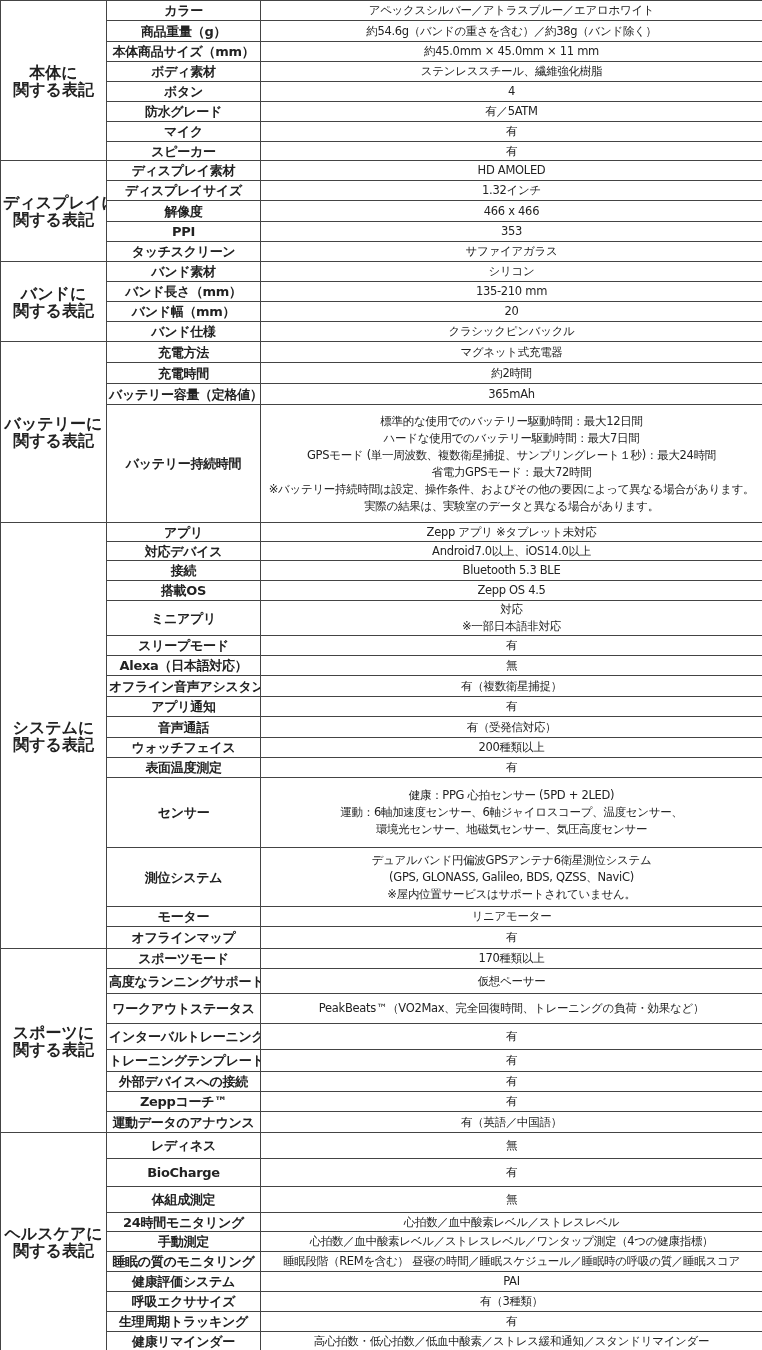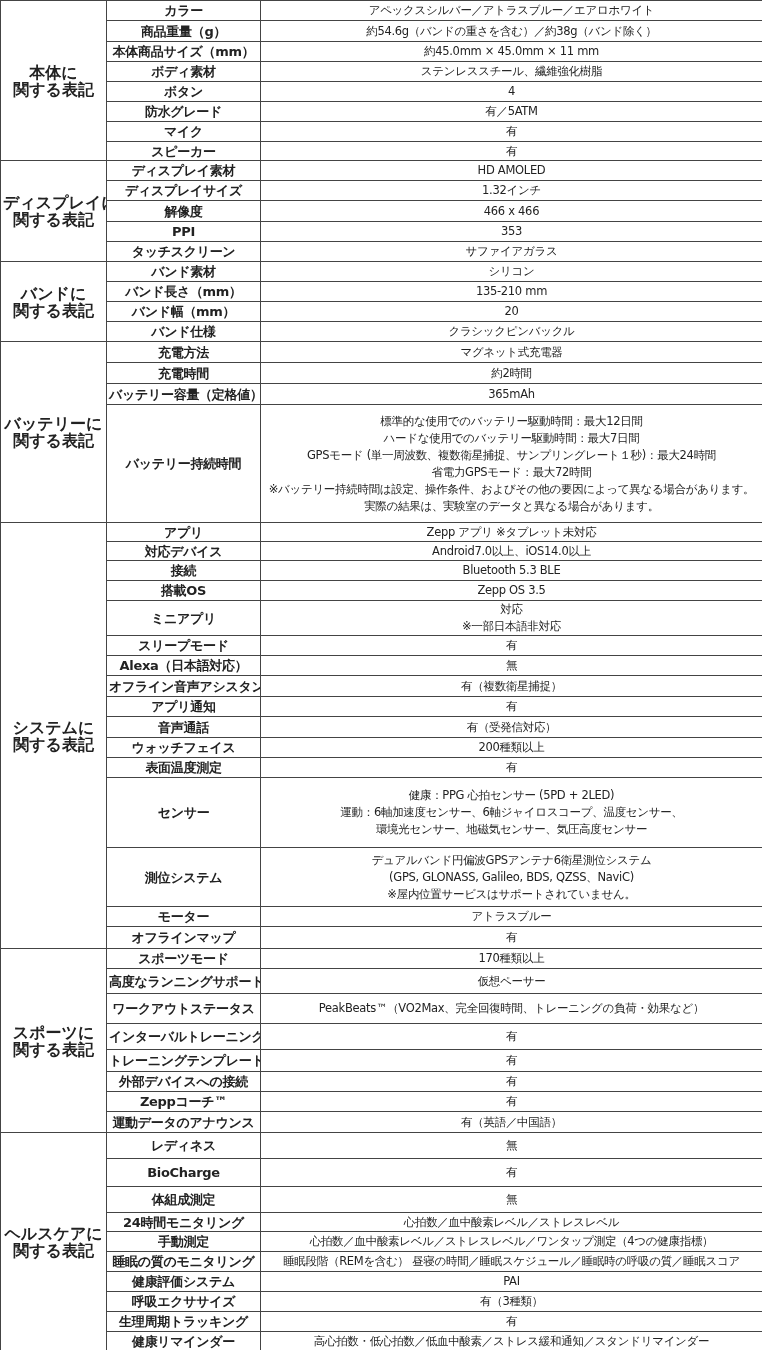--- a/index.html
+++ b/index.html
@@ -211,7 +211,7 @@
       <tr class="sub" style="height: 20px;">
         <td class="item">搭載OS</td>
         <td class="val">
-          <span class="line">Zepp OS 3.5</span>
+          <span class="line">Zepp OS 4.5</span>
         </td>
       </tr>
       <tr class="sub" style="height: 34px;">

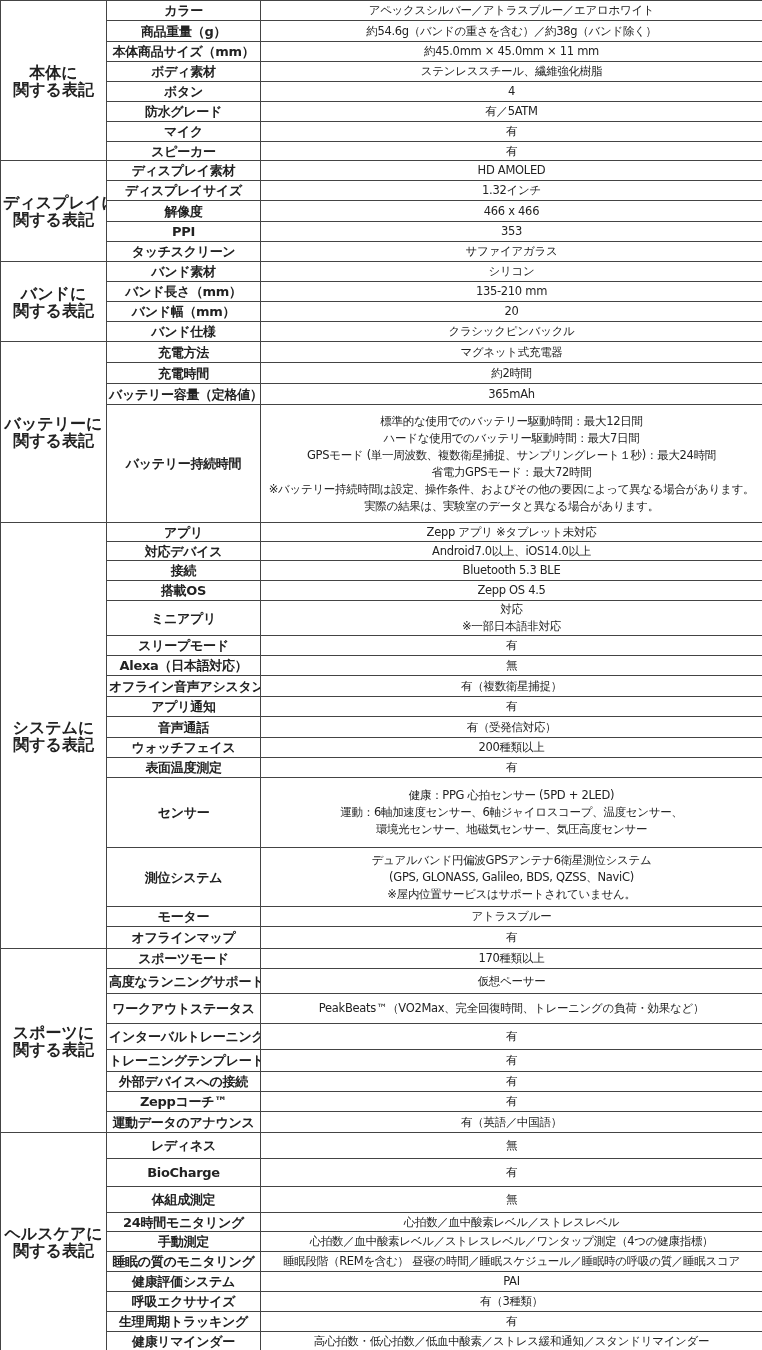--- a/index.html
+++ b/index.html
@@ -282,7 +282,7 @@
       <tr class="sub" style="height: 20px;">
         <td class="item">モーター</td>
         <td class="val">
-          <span class="line">アトラスブルー</span>
+          <span class="line">リニアモーター</span>
         </td>
       </tr>
       <tr class="sub" style="height: 22px;">

